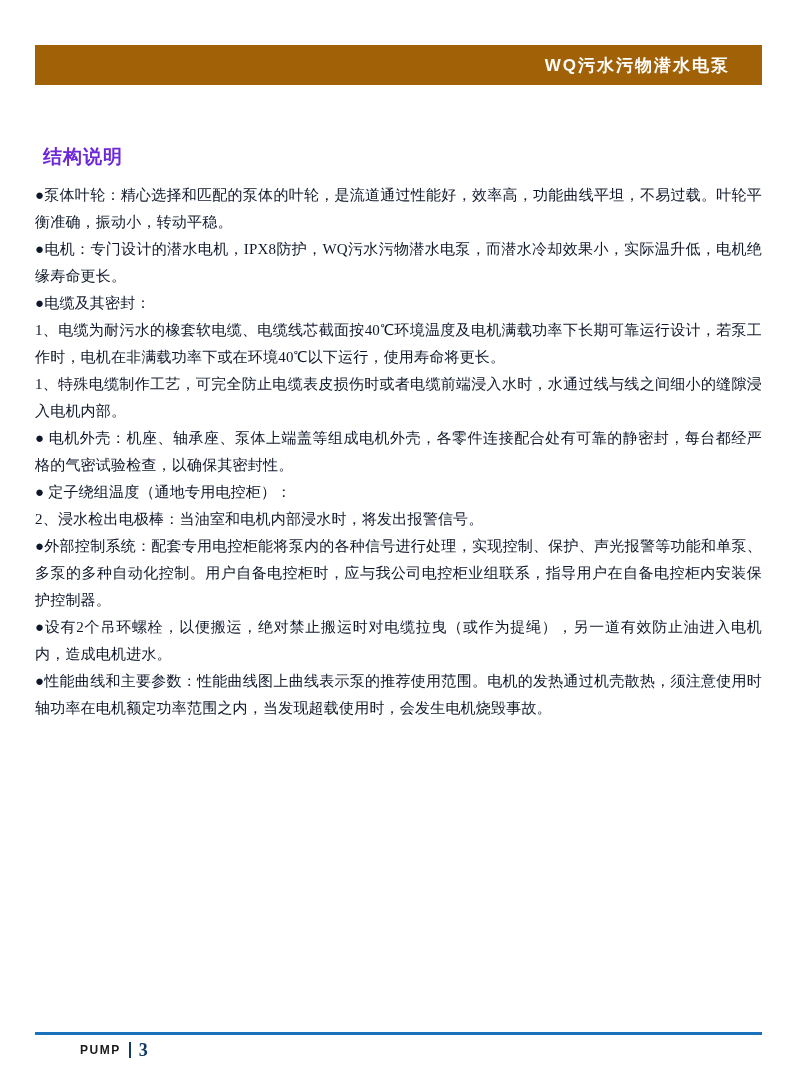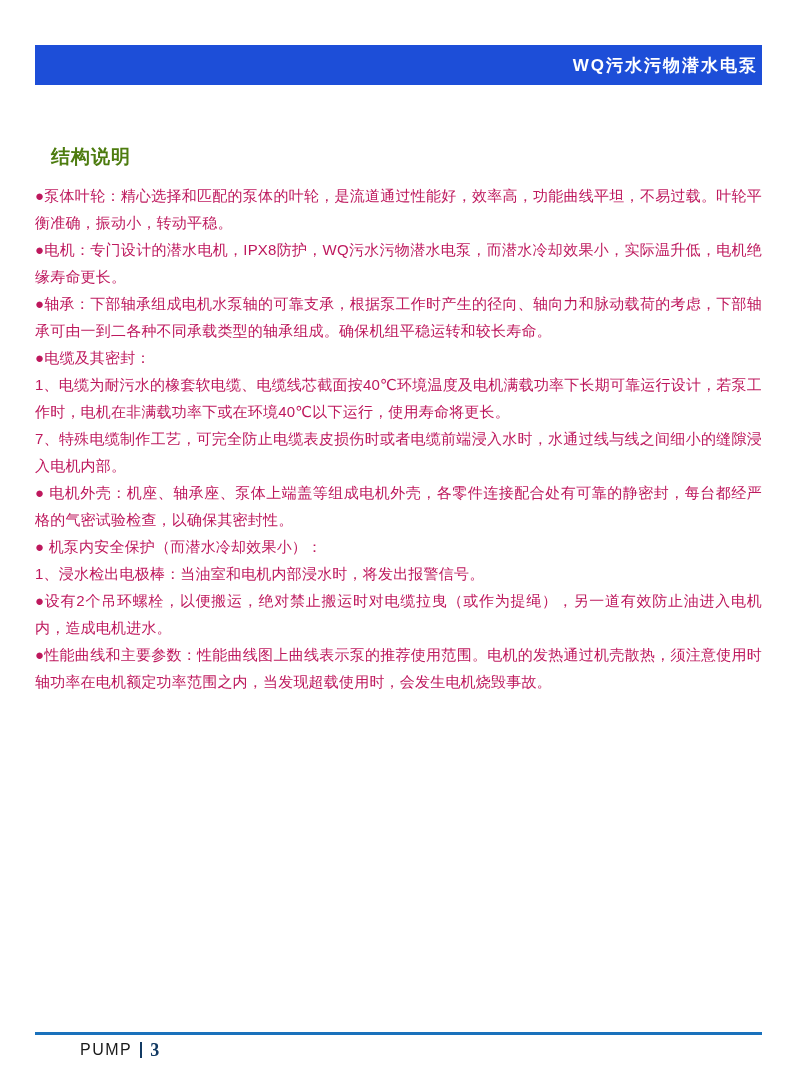--- a/index.html
+++ b/index.html
@@ -22,12 +22,12 @@
     top: 45px;
     width: 727px;
     height: 40px;
-    background: #1d4ed8;
+    background: #a16207;
     display: flex;
     align-items: center;
     justify-content: flex-end;
     box-sizing: border-box;
-    padding-right: 4px;
+    padding-right: 32px;
   }
   .header-title {
     color: #ffffff;

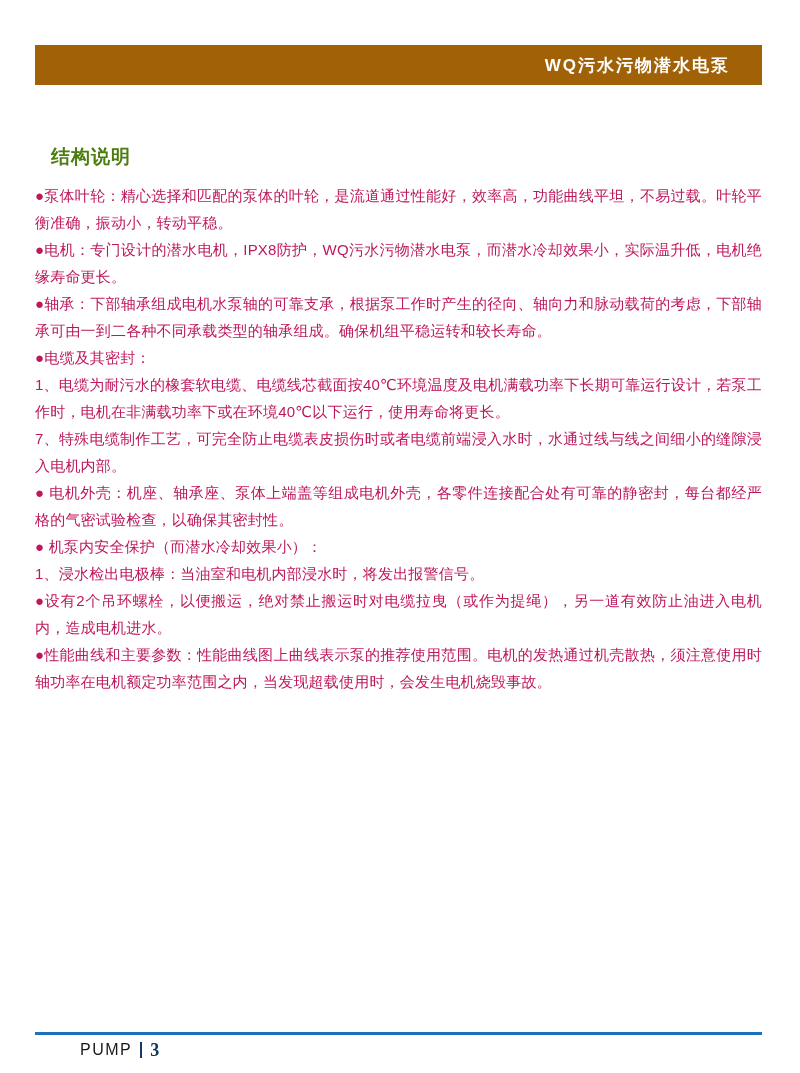--- a/index.html
+++ b/index.html
@@ -46,9 +46,9 @@
   .section-heading {
     font-size: 19px;
     font-weight: bold;
-    color: #4d7c0f;
+    color: #6d28d9;
     letter-spacing: 1px;
-    margin: 0 0 12px 16px;
+    margin: 0 0 12px 8px;
   }
   .paragraphs p {
     margin: 0;

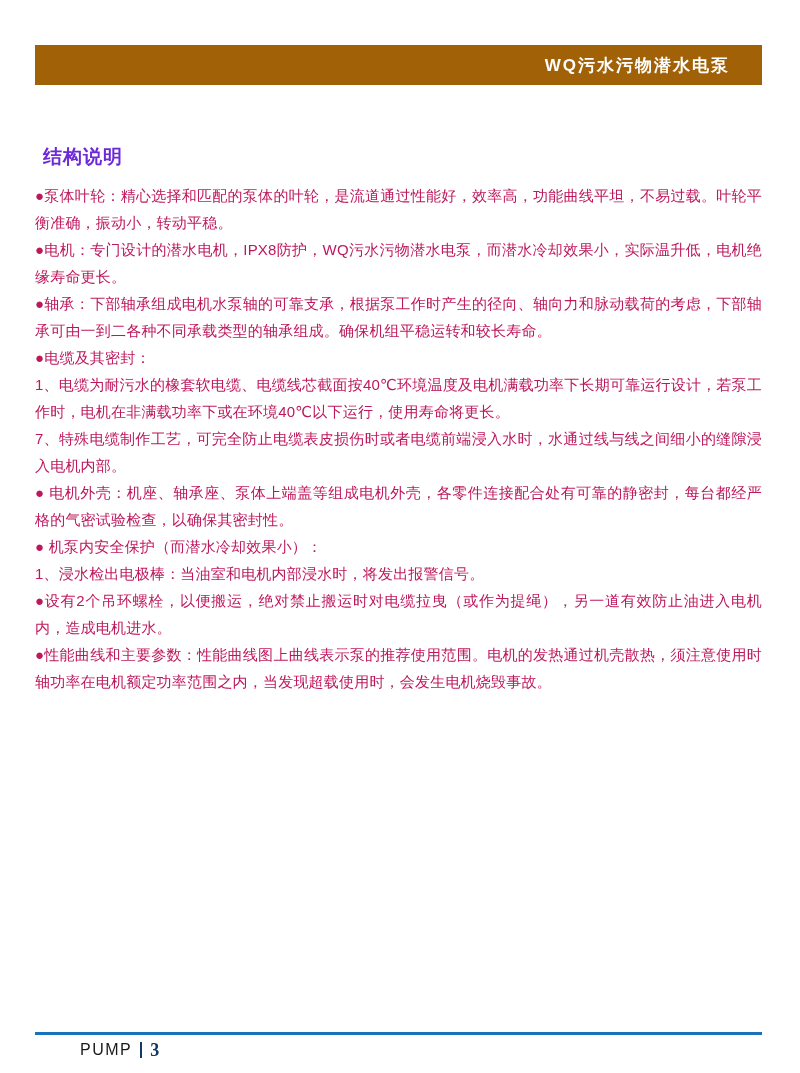--- a/index.html
+++ b/index.html
@@ -54,10 +54,11 @@
     margin: 0;
     font-size: 15px;
     line-height: 27px;
-    color: #be185d;
+    color: #0f172a;
     text-align: justify;
     text-justify: inter-ideograph;
     letter-spacing: 0.2px;
+    font-family: Liberation Serif, serif;
   }
   
   .footer {

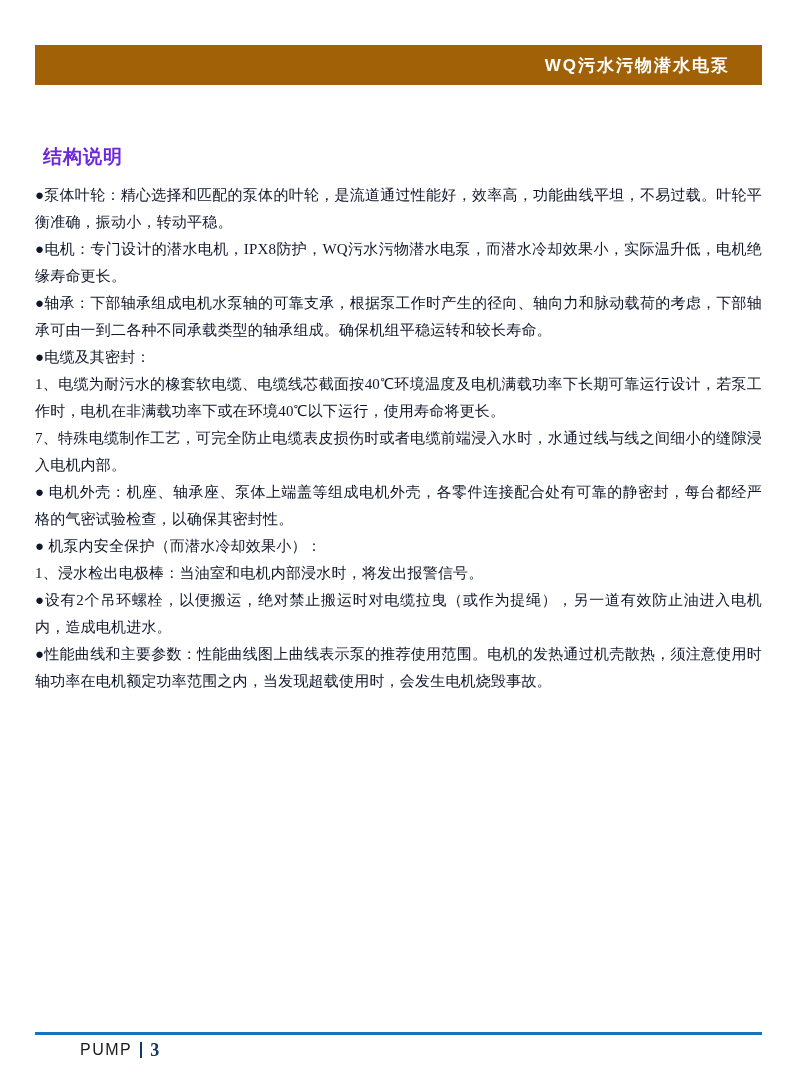--- a/index.html
+++ b/index.html
@@ -112,7 +112,6 @@
     <div class="paragraphs" id="paragraphs">
         <p>●泵体叶轮：精心选择和匹配的泵体的叶轮，是流道通过性能好，效率高，功能曲线平坦，不易过载。叶轮平衡准确，振动小，转动平稳。</p>
         <p>●电机：专门设计的潜水电机，IPX8防护，WQ污水污物潜水电泵，而潜水冷却效果小，实际温升低，电机绝缘寿命更长。</p>
-        <p>●轴承：下部轴承组成电机水泵轴的可靠支承，根据泵工作时产生的径向、轴向力和脉动载荷的考虑，下部轴承可由一到二各种不同承载类型的轴承组成。确保机组平稳运转和较长寿命。</p>
         <p>●电缆及其密封：</p>
         <p>1、电缆为耐污水的橡套软电缆、电缆线芯截面按40℃环境温度及电机满载功率下长期可靠运行设计，若泵工作时，电机在非满载功率下或在环境40℃以下运行，使用寿命将更长。</p>
         <p>7、特殊电缆制作工艺，可完全防止电缆表皮损伤时或者电缆前端浸入水时，水通过线与线之间细小的缝隙浸入电机内部。</p>

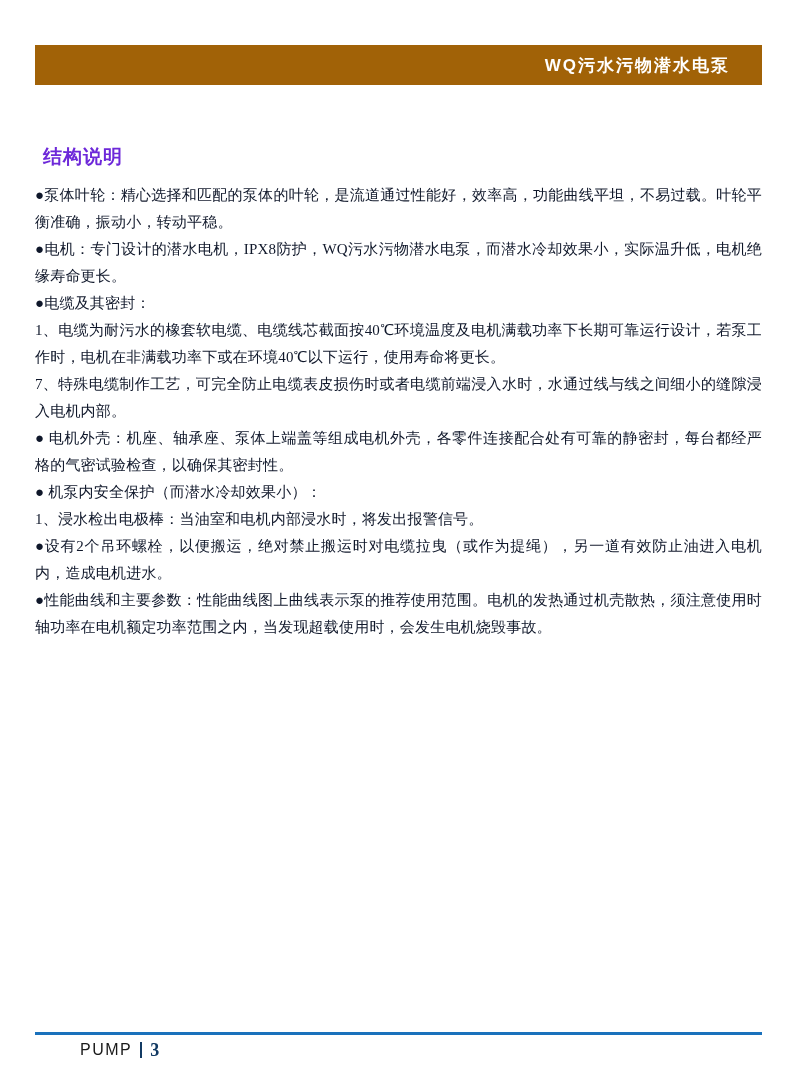--- a/index.html
+++ b/index.html
@@ -114,7 +114,7 @@
         <p>●电机：专门设计的潜水电机，IPX8防护，WQ污水污物潜水电泵，而潜水冷却效果小，实际温升低，电机绝缘寿命更长。</p>
         <p>●电缆及其密封：</p>
         <p>1、电缆为耐污水的橡套软电缆、电缆线芯截面按40℃环境温度及电机满载功率下长期可靠运行设计，若泵工作时，电机在非满载功率下或在环境40℃以下运行，使用寿命将更长。</p>
-        <p>7、特殊电缆制作工艺，可完全防止电缆表皮损伤时或者电缆前端浸入水时，水通过线与线之间细小的缝隙浸入电机内部。</p>
+        <p>1、特殊电缆制作工艺，可完全防止电缆表皮损伤时或者电缆前端浸入水时，水通过线与线之间细小的缝隙浸入电机内部。</p>
         <p>● 电机外壳：机座、轴承座、泵体上端盖等组成电机外壳，各零件连接配合处有可靠的静密封，每台都经严格的气密试验检查，以确保其密封性。</p>
         <p>● 机泵内安全保护（而潜水冷却效果小）：</p>
         <p>1、浸水检出电极棒：当油室和电机内部浸水时，将发出报警信号。</p>

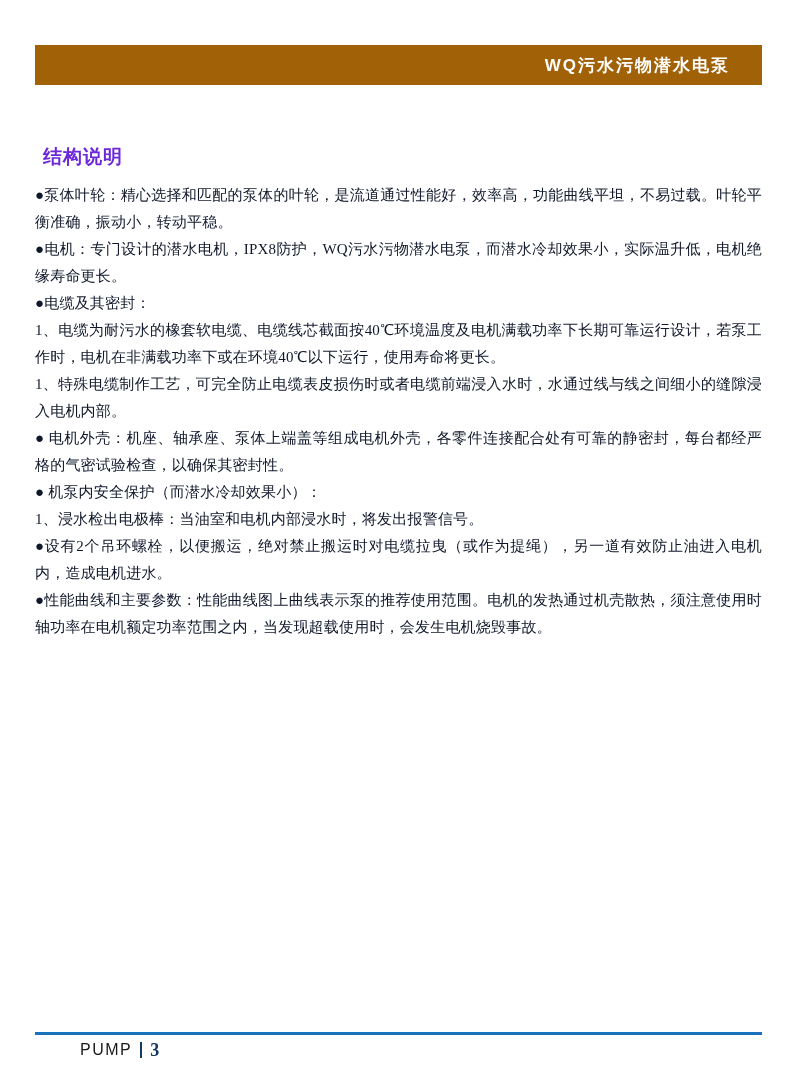--- a/index.html
+++ b/index.html
@@ -116,7 +116,7 @@
         <p>1、电缆为耐污水的橡套软电缆、电缆线芯截面按40℃环境温度及电机满载功率下长期可靠运行设计，若泵工作时，电机在非满载功率下或在环境40℃以下运行，使用寿命将更长。</p>
         <p>1、特殊电缆制作工艺，可完全防止电缆表皮损伤时或者电缆前端浸入水时，水通过线与线之间细小的缝隙浸入电机内部。</p>
         <p>● 电机外壳：机座、轴承座、泵体上端盖等组成电机外壳，各零件连接配合处有可靠的静密封，每台都经严格的气密试验检查，以确保其密封性。</p>
-        <p>● 机泵内安全保护（而潜水冷却效果小）：</p>
+        <p>● 定子绕组温度（通地专用电控柜）：</p>
         <p>1、浸水检出电极棒：当油室和电机内部浸水时，将发出报警信号。</p>
         <p>●设有2个吊环螺栓，以便搬运，绝对禁止搬运时对电缆拉曳（或作为提绳），另一道有效防止油进入电机内，造成电机进水。</p>
         <p>●性能曲线和主要参数：性能曲线图上曲线表示泵的推荐使用范围。电机的发热通过机壳散热，须注意使用时轴功率在电机额定功率范围之内，当发现超载使用时，会发生电机烧毁事故。</p>

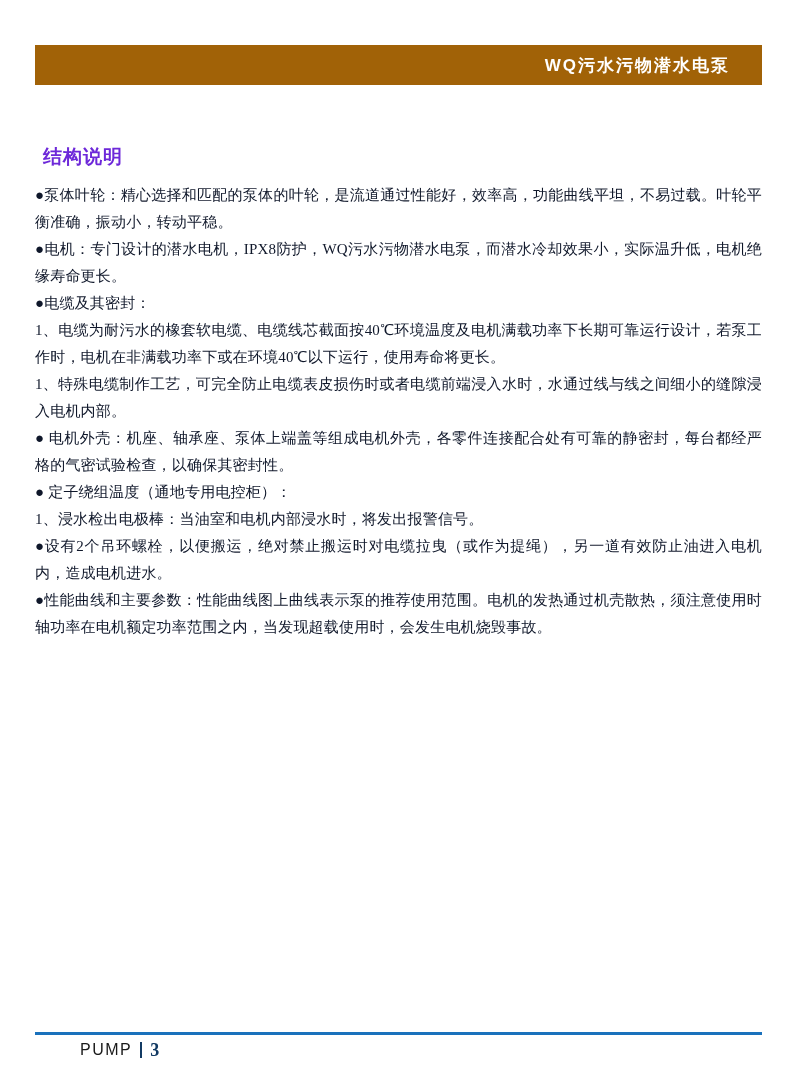--- a/index.html
+++ b/index.html
@@ -117,7 +117,7 @@
         <p>1、特殊电缆制作工艺，可完全防止电缆表皮损伤时或者电缆前端浸入水时，水通过线与线之间细小的缝隙浸入电机内部。</p>
         <p>● 电机外壳：机座、轴承座、泵体上端盖等组成电机外壳，各零件连接配合处有可靠的静密封，每台都经严格的气密试验检查，以确保其密封性。</p>
         <p>● 定子绕组温度（通地专用电控柜）：</p>
-        <p>1、浸水检出电极棒：当油室和电机内部浸水时，将发出报警信号。</p>
+        <p>2、浸水检出电极棒：当油室和电机内部浸水时，将发出报警信号。</p>
         <p>●设有2个吊环螺栓，以便搬运，绝对禁止搬运时对电缆拉曳（或作为提绳），另一道有效防止油进入电机内，造成电机进水。</p>
         <p>●性能曲线和主要参数：性能曲线图上曲线表示泵的推荐使用范围。电机的发热通过机壳散热，须注意使用时轴功率在电机额定功率范围之内，当发现超载使用时，会发生电机烧毁事故。</p>
       </div>

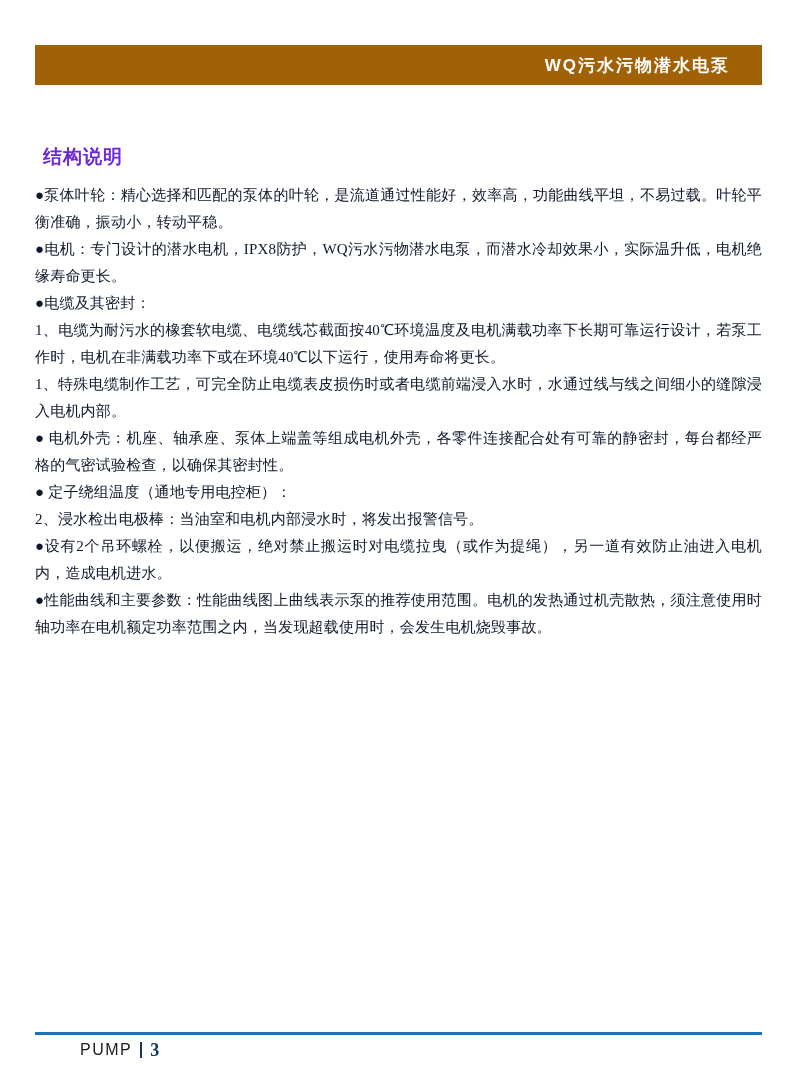--- a/index.html
+++ b/index.html
@@ -118,6 +118,7 @@
         <p>● 电机外壳：机座、轴承座、泵体上端盖等组成电机外壳，各零件连接配合处有可靠的静密封，每台都经严格的气密试验检查，以确保其密封性。</p>
         <p>● 定子绕组温度（通地专用电控柜）：</p>
         <p>2、浸水检出电极棒：当油室和电机内部浸水时，将发出报警信号。</p>
+        <p>●外部控制系统：配套专用电控柜能将泵内的各种信号进行处理，实现控制、保护、声光报警等功能和单泵、多泵的多种自动化控制。用户自备电控柜时，应与我公司电控柜业组联系，指导用户在自备电控柜内安装保护控制器。</p>
         <p>●设有2个吊环螺栓，以便搬运，绝对禁止搬运时对电缆拉曳（或作为提绳），另一道有效防止油进入电机内，造成电机进水。</p>
         <p>●性能曲线和主要参数：性能曲线图上曲线表示泵的推荐使用范围。电机的发热通过机壳散热，须注意使用时轴功率在电机额定功率范围之内，当发现超载使用时，会发生电机烧毁事故。</p>
       </div>

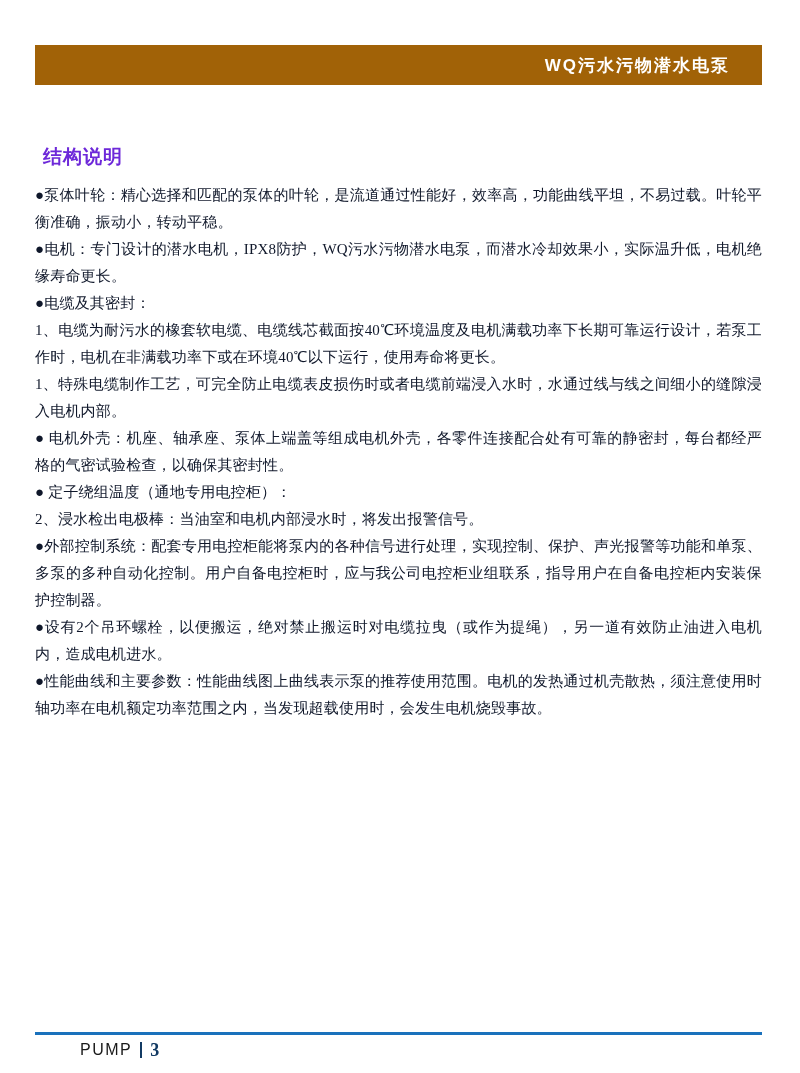--- a/index.html
+++ b/index.html
@@ -80,8 +80,8 @@
     height: 20px;
   }
   .footer-brand {
-    font-size: 16px;
-    font-weight: normal;
+    font-size: 12px;
+    font-weight: bold;
     color: #1a1a1a;
     letter-spacing: 1.5px;
   }

